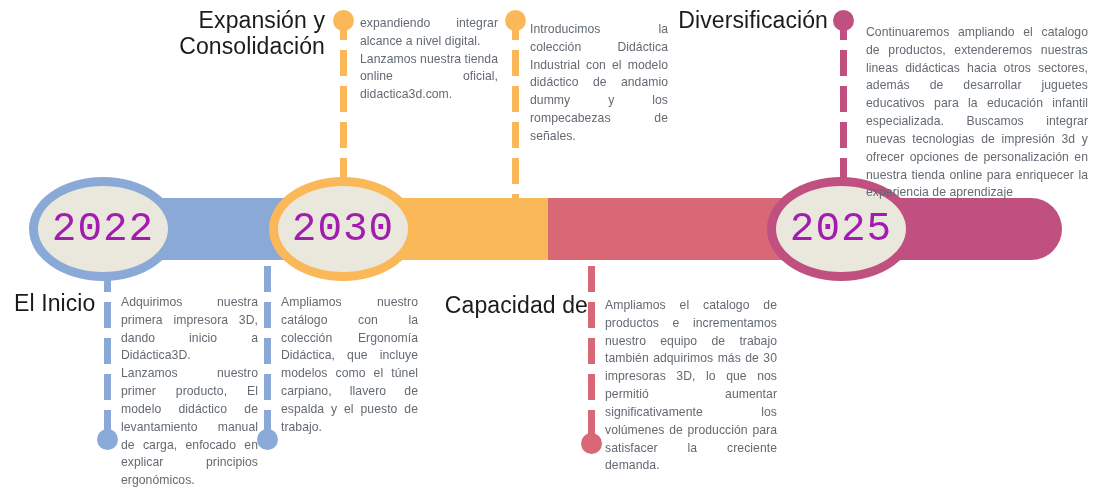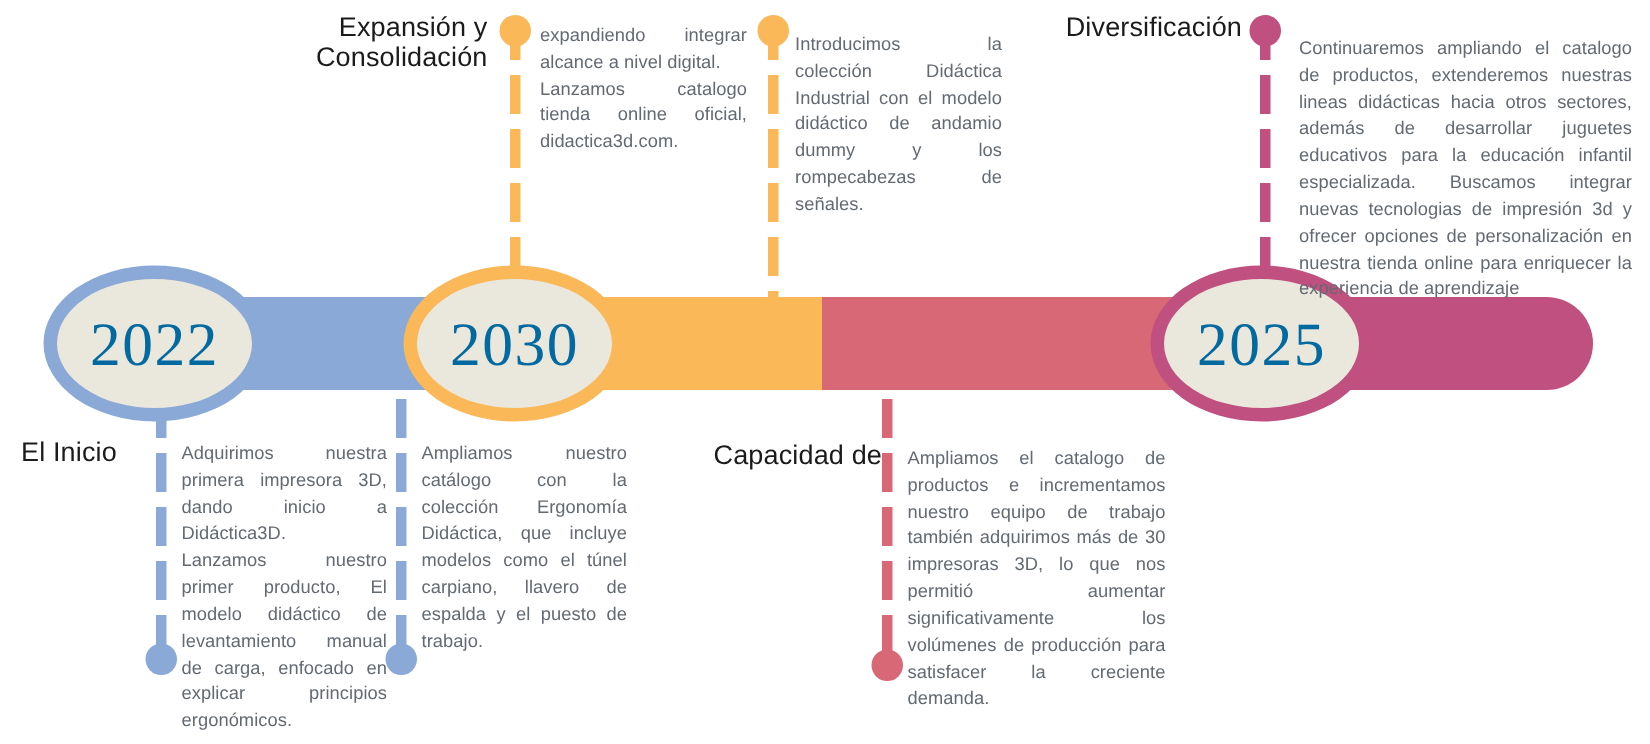--- a/index.html
+++ b/index.html
@@ -76,7 +76,7 @@
   
   .heading {
     position: absolute;
-    font-size: 18px;
+    font-size: 23px;
     line-height: 1.12;
     color: #1b1b1b;
     text-align: right;

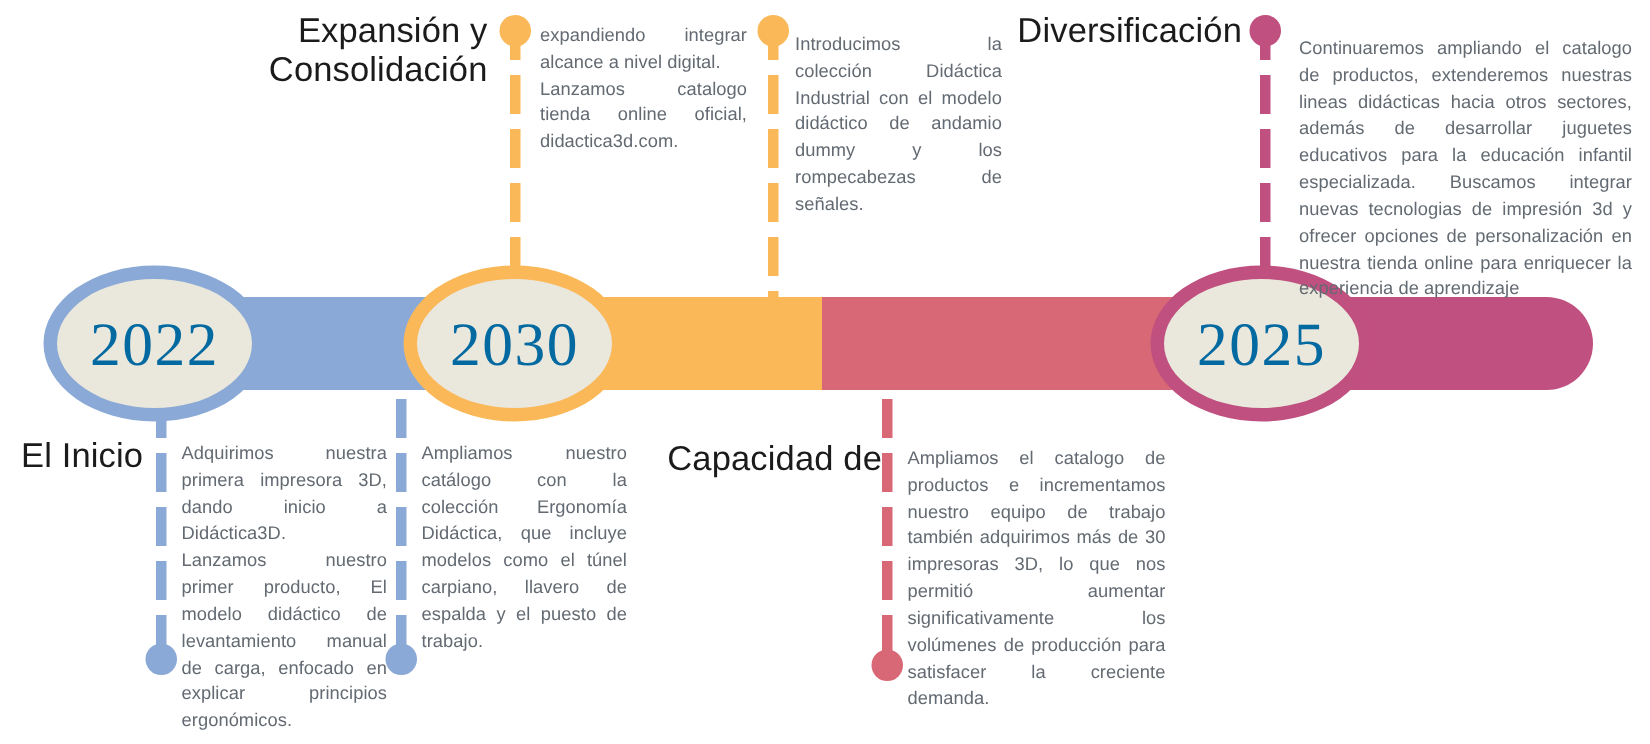--- a/index.html
+++ b/index.html
@@ -169,7 +169,7 @@
 
   <div class="body-text" style="left:360px; top:15px; width:138px;">
     <p>expandiendo integrar alcance a nivel digital.</p>
-    <p>Lanzamos catalogo tienda online oficial, didactica3d.com.</p>
+    <p>Lanzamos nuestra tienda online oficial, didactica3d.com.</p>
   </div>
 
   <div class="body-text" style="left:281px; top:294px; width:137px;">

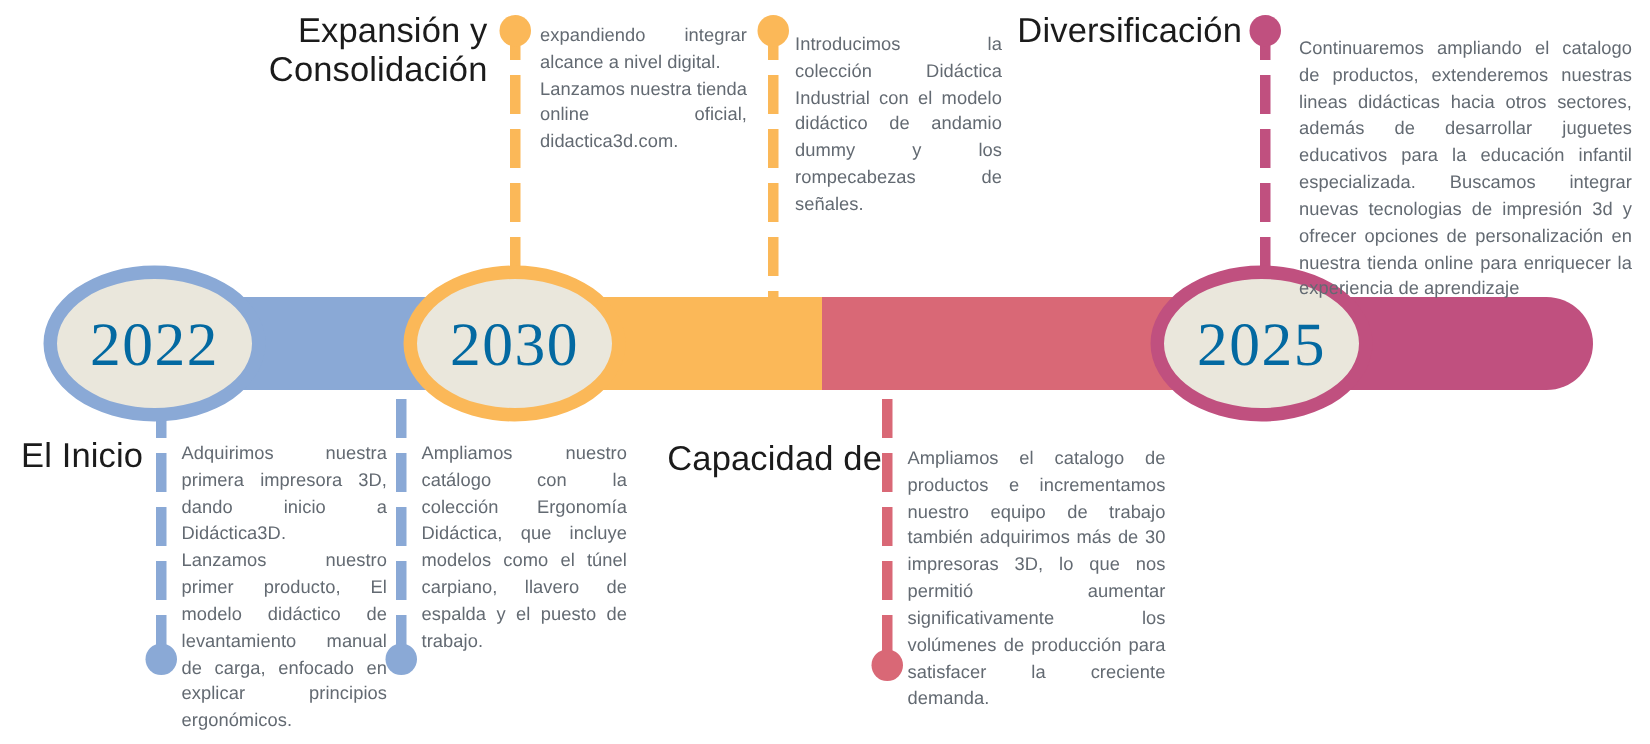--- a/index.html
+++ b/index.html
@@ -46,9 +46,9 @@
     justify-content: center;
   }
   .year-label {
-    font-family: Liberation Serif, serif;
+    font-family: Liberation Mono, monospace;
     font-size: 41px;
-    color: #0369a1;
+    color: #a21caf;
     letter-spacing: 1px;
     line-height: 1;
   }

